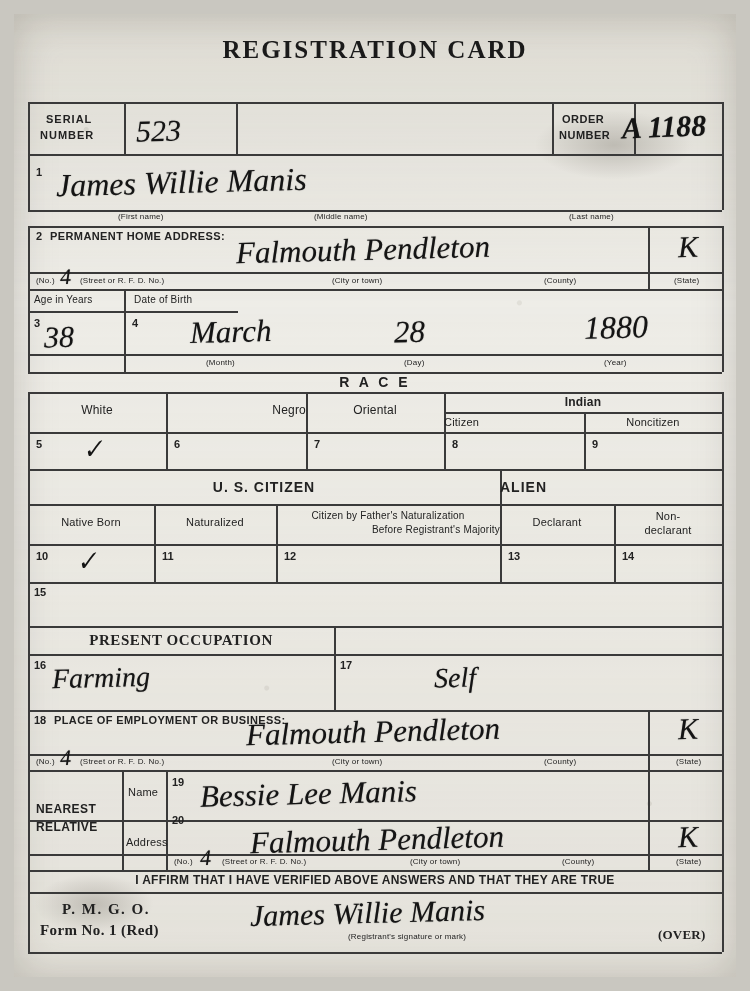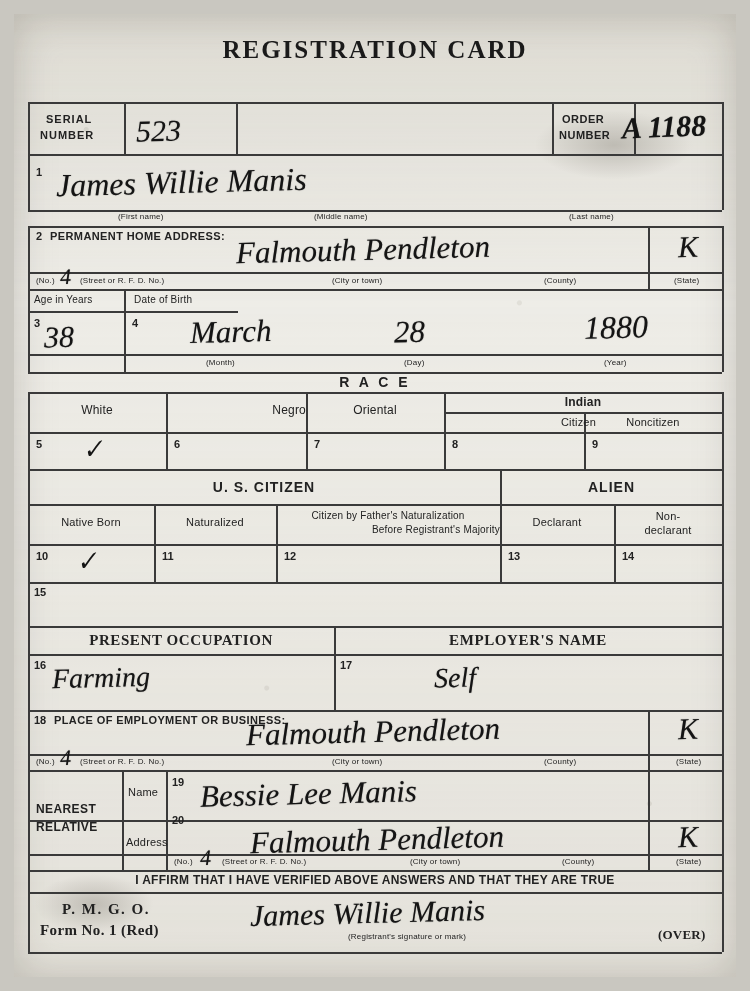--- a/index.html
+++ b/index.html
@@ -178,7 +178,7 @@
   <div class="lbl" style="left:152px;top:389px;width:140px;text-align:right;font-size:12px;">Negro</div>
   <div class="lbl" style="left:292px;top:389px;width:138px;text-align:center;font-size:12px;">Oriental</div>
   <div class="lbl b" style="left:430px;top:381px;width:278px;text-align:center;font-size:12px;">Indian</div>
-  <div class="lbl" style="left:430px;top:402px;width:152px;text-align:right;font-size:11px;">Citizen</div>
+  <div class="lbl" style="left:430px;top:402px;width:152px;text-align:left;font-size:11px;">Citizen</div>
   <div class="lbl" style="left:570px;top:402px;width:138px;text-align:center;font-size:11px;">Noncitizen</div>
 
   <div class="num" style="left:22px;top:424px;">5</div>

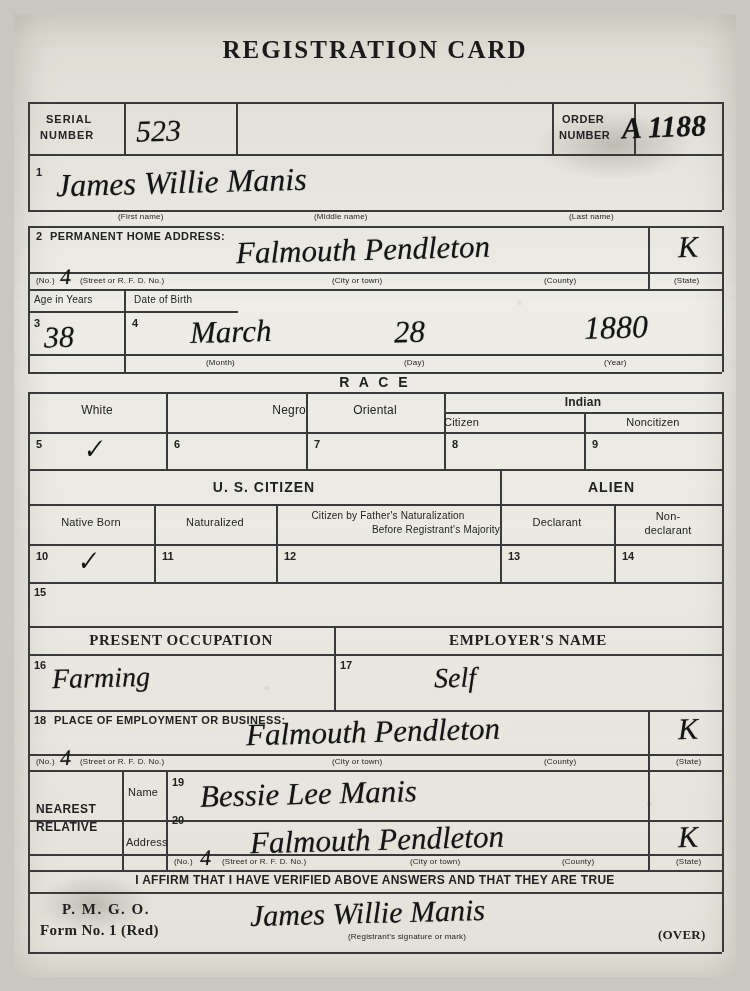--- a/index.html
+++ b/index.html
@@ -193,7 +193,7 @@
   <div class="line v" style="left:486px;top:455px;height:113px;"></div>
   <div class="line v" style="left:708px;top:455px;height:35px;"></div>
   <div class="lbl b" style="left:14px;top:465px;width:472px;text-align:center;font-size:14px;letter-spacing:1px;">U. S. CITIZEN</div>
-  <div class="lbl b" style="left:486px;top:465px;width:223px;text-align:center;font-size:14px;letter-spacing:1px;">ALIEN</div>
+  <div class="lbl b" style="left:486px;top:465px;width:223px;font-size:14px;letter-spacing:1px;">ALIEN</div>
 
   <div class="line h" style="left:14px;top:530px;width:694px;"></div>
   <div class="line h" style="left:14px;top:568px;width:694px;"></div>

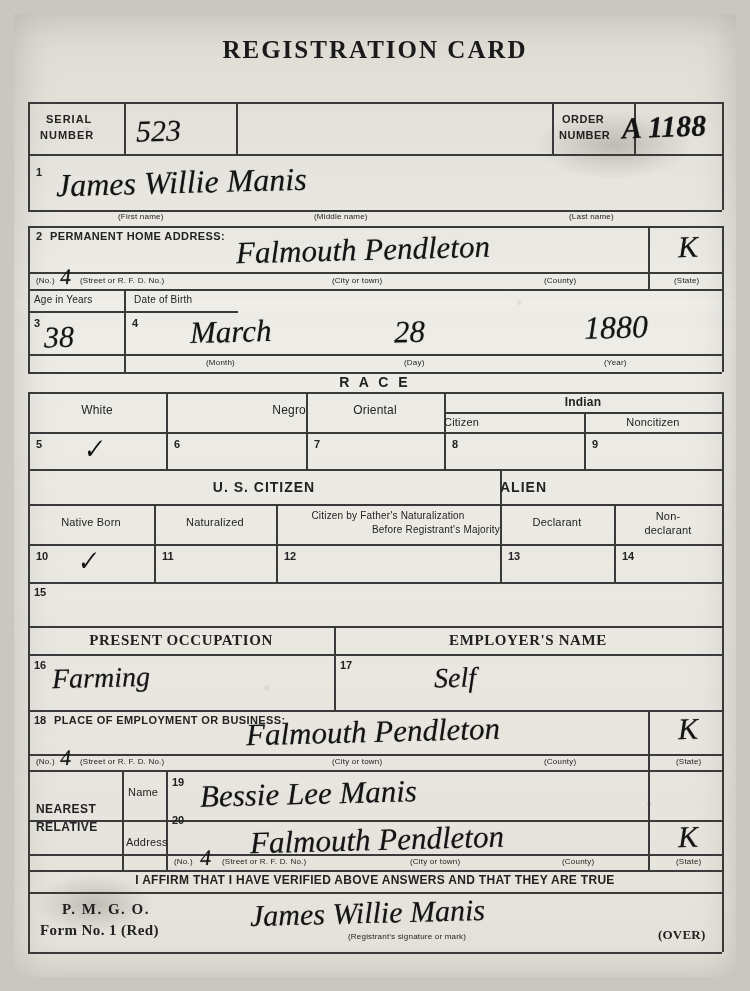--- a/index.html
+++ b/index.html
@@ -228,7 +228,6 @@
   <div class="line v" style="left:320px;top:612px;height:84px;"></div>
   <div class="line v" style="left:708px;top:612px;height:28px;"></div>
   <div class="lbl b serif" style="left:14px;top:618px;width:306px;text-align:center;font-size:15px;letter-spacing:.6px;">PRESENT OCCUPATION</div>
-  <div class="lbl b serif" style="left:320px;top:618px;width:388px;text-align:center;font-size:15px;letter-spacing:.6px;">EMPLOYER'S NAME</div>
 
   <div class="line h" style="left:14px;top:696px;width:694px;"></div>
   <div class="line v" style="left:14px;top:640px;height:56px;"></div>

